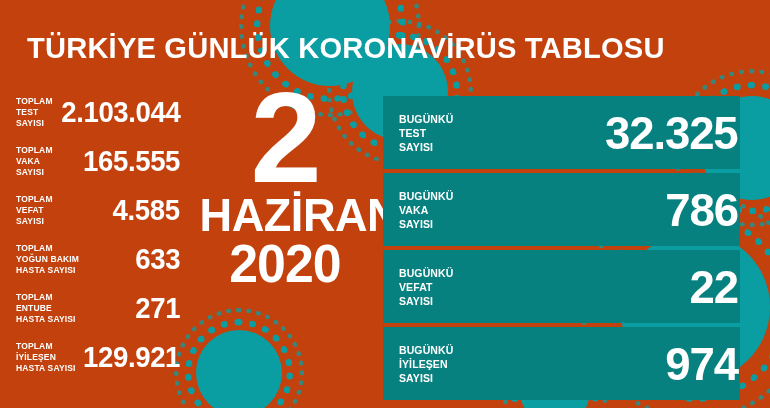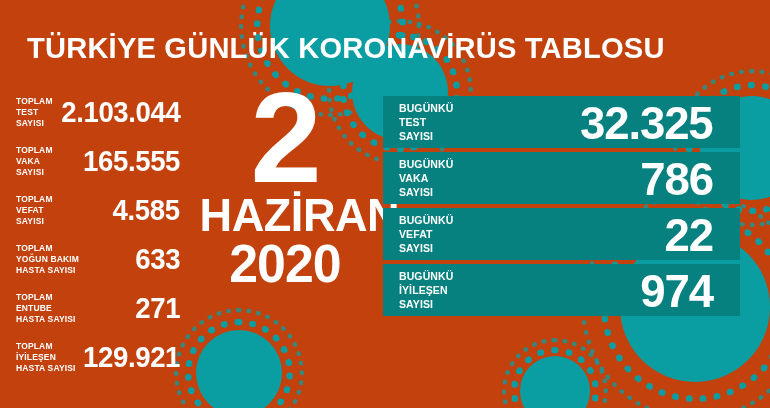--- a/index.html
+++ b/index.html
@@ -148,13 +148,13 @@
   }
   .card {
     position: relative;
-    height: 52px;
+    height: 73px;
     margin-bottom: 4px;
     background: #07817f;
     display: flex;
     align-items: center;
     justify-content: flex-end;
-    padding-right: 27px;
+    padding-right: 2px;
     box-sizing: border-box;
   }
   .card:last-child { margin-bottom: 0; }

